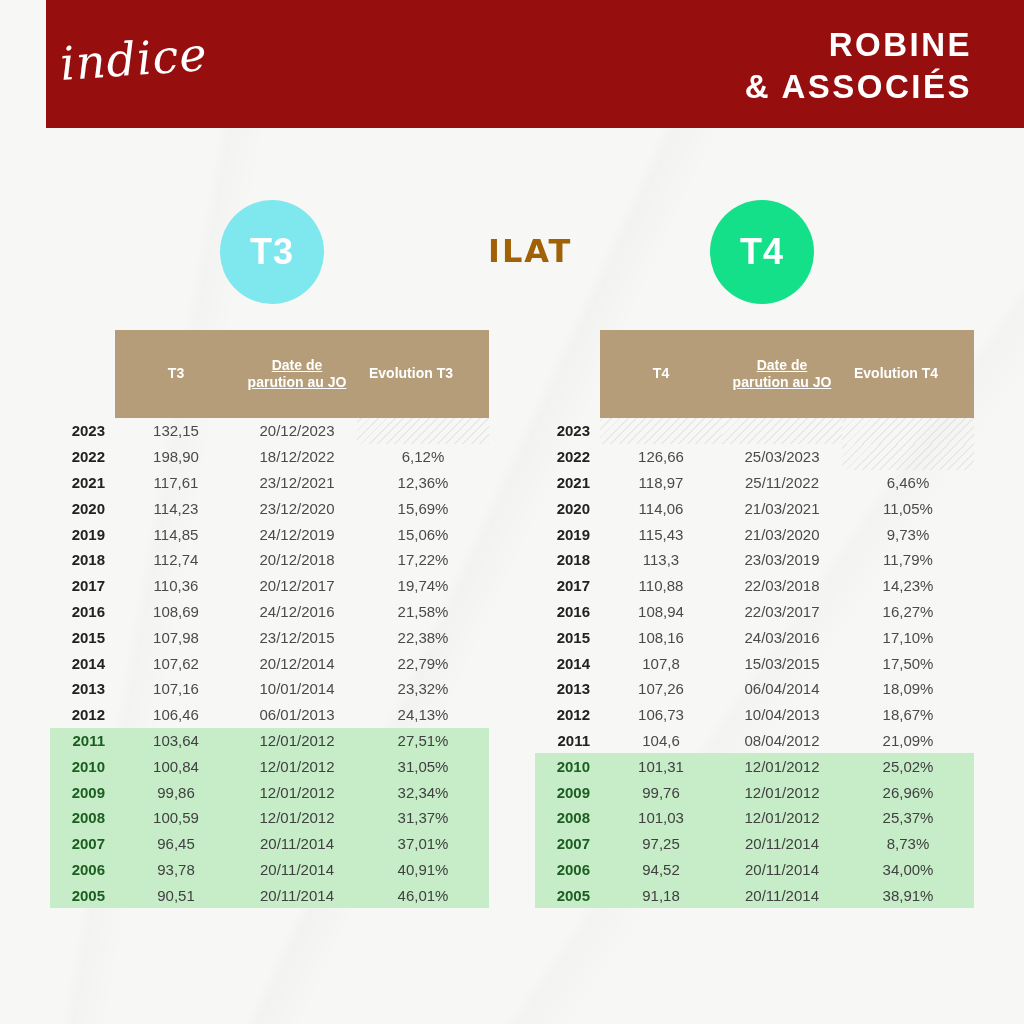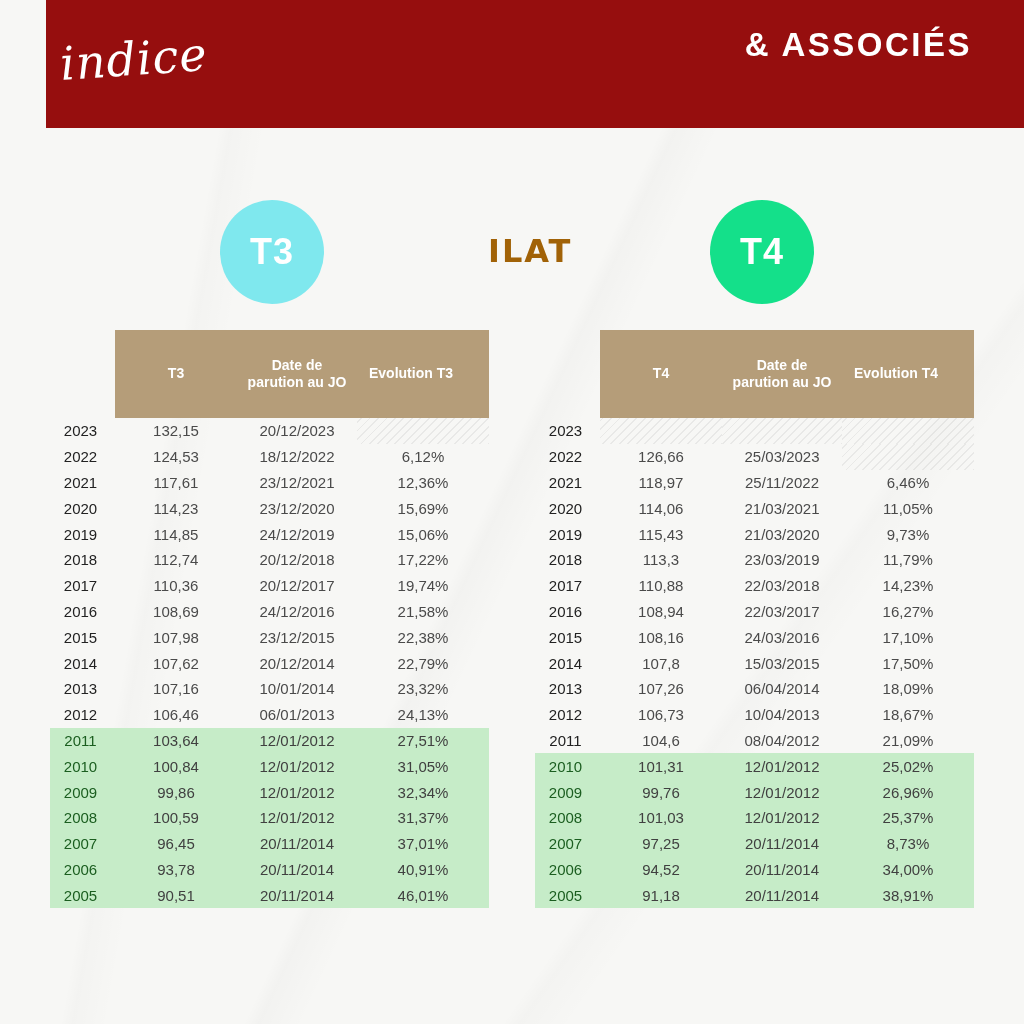--- a/index.html
+++ b/index.html
@@ -174,6 +174,7 @@
   <div class="header-notch"></div>
   <div class="logo-indice">indice</div>
   <div class="brand">
+    <div>ROBINE</div>
     <div>&amp; ASSOCIÉS</div>
   </div>
 </div>

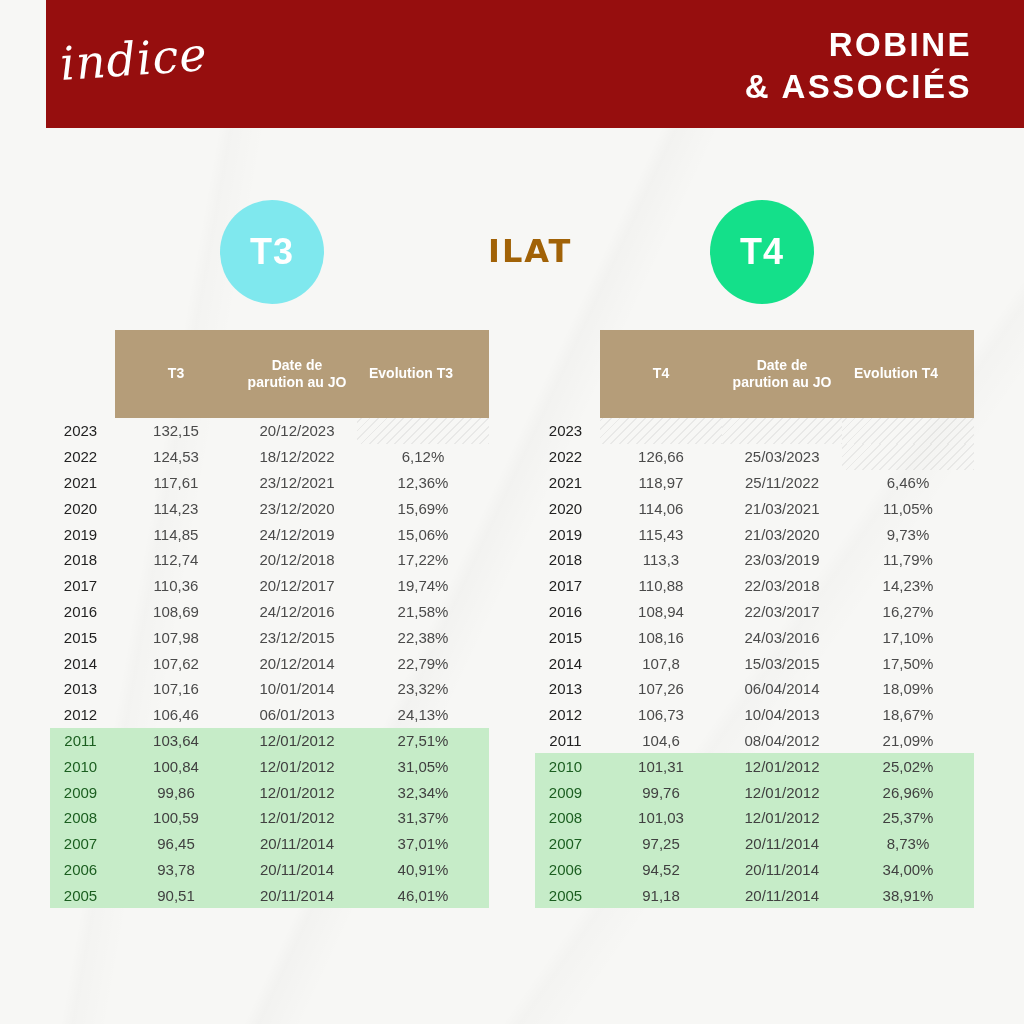--- a/index.html
+++ b/index.html
@@ -123,7 +123,7 @@
   }
   th.c-year { background: transparent; width: 65px; }
   th.c-val  { width: 122px; text-align: center; }
-  th.c-date { width: 120px; text-align: center; }
+  th.c-date { width: 120px; text-align: center; text-decoration: underline; }
   th.c-evo  { width: 132px; text-align: left; padding-left: 12px; }
 
   td {

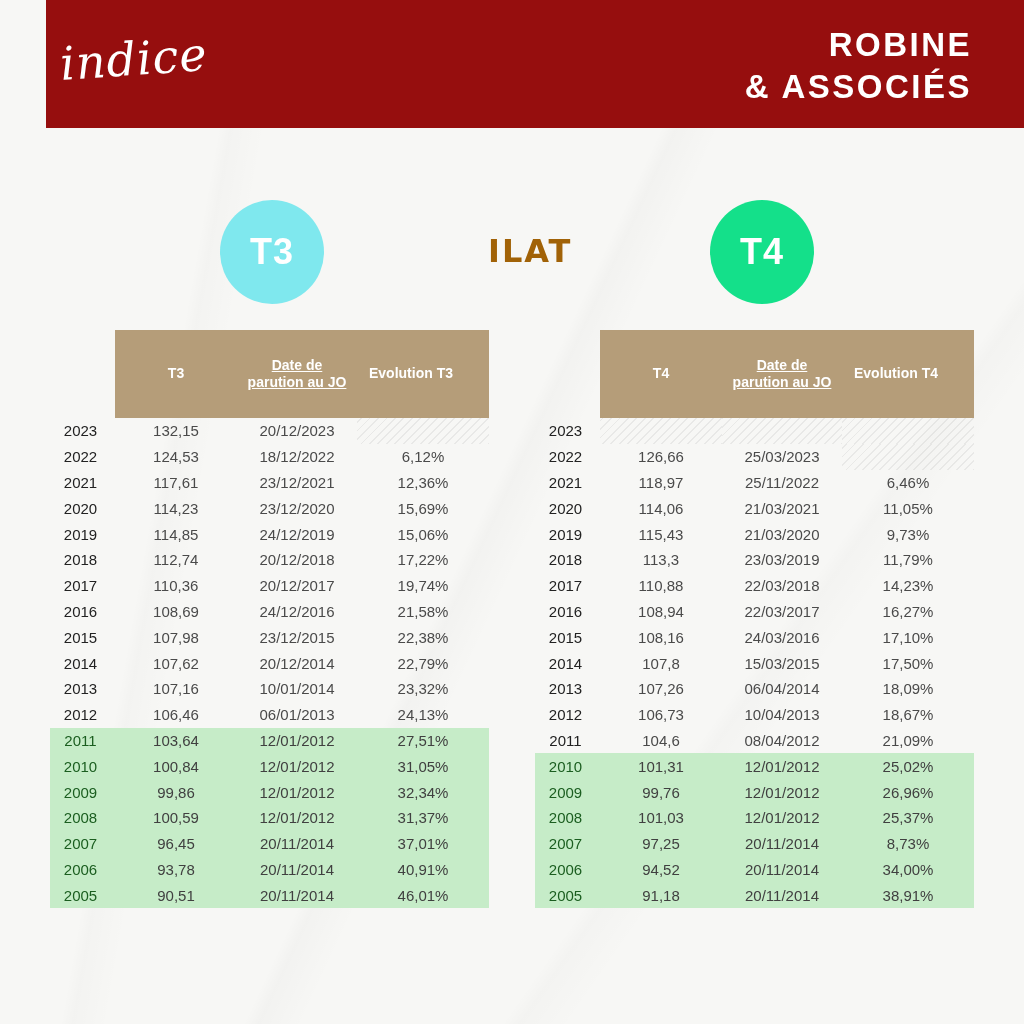--- a/index.html
+++ b/index.html
@@ -135,9 +135,9 @@
     white-space: nowrap;
   }
   td.year {
-    font-weight: normal;
+    font-weight: bold;
     color: #222222;
-    text-align: center;
+    text-align: right;
     padding-right: 10px;
     font-size: 15px;
   }

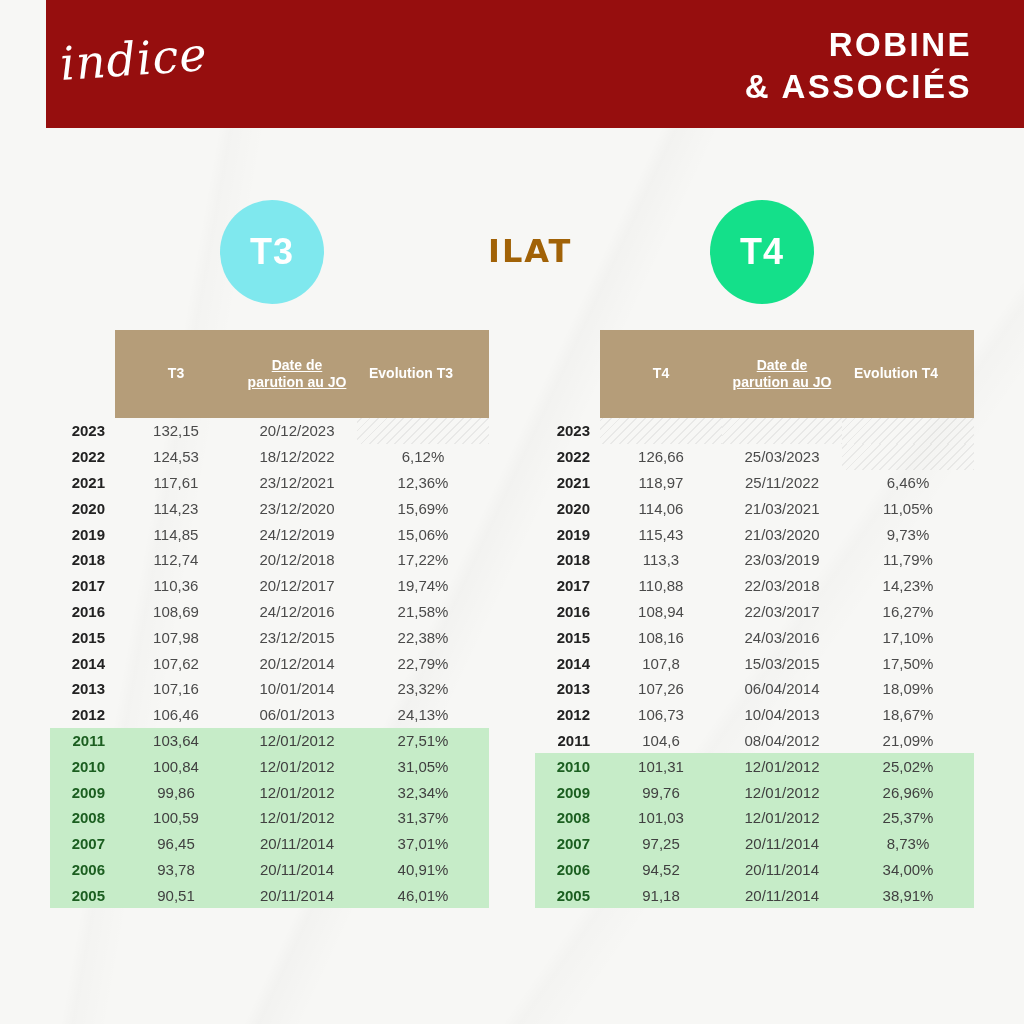--- a/index.html
+++ b/index.html
@@ -206,7 +206,7 @@
         </tr>
         <tr class="">
           <td class="year">2022</td>
-          <td class="val">124,53</td>
+          <td class="val">198,90</td>
           <td class="date">18/12/2022</td>
           <td class="evo">6,12%</td>
         </tr>

